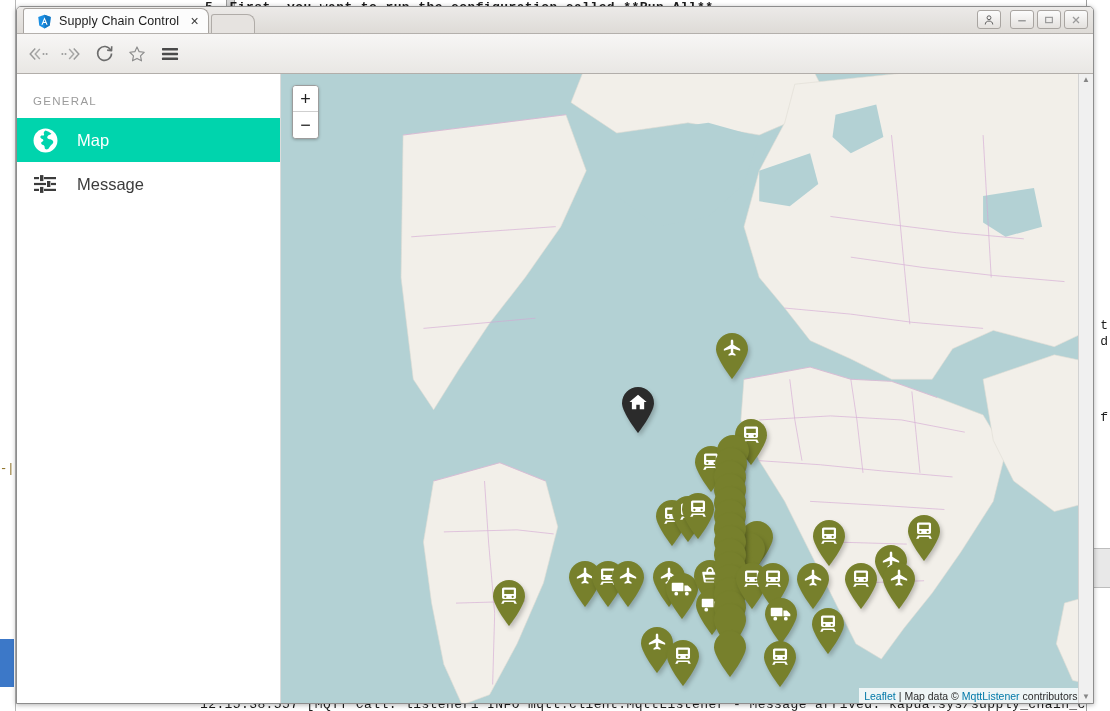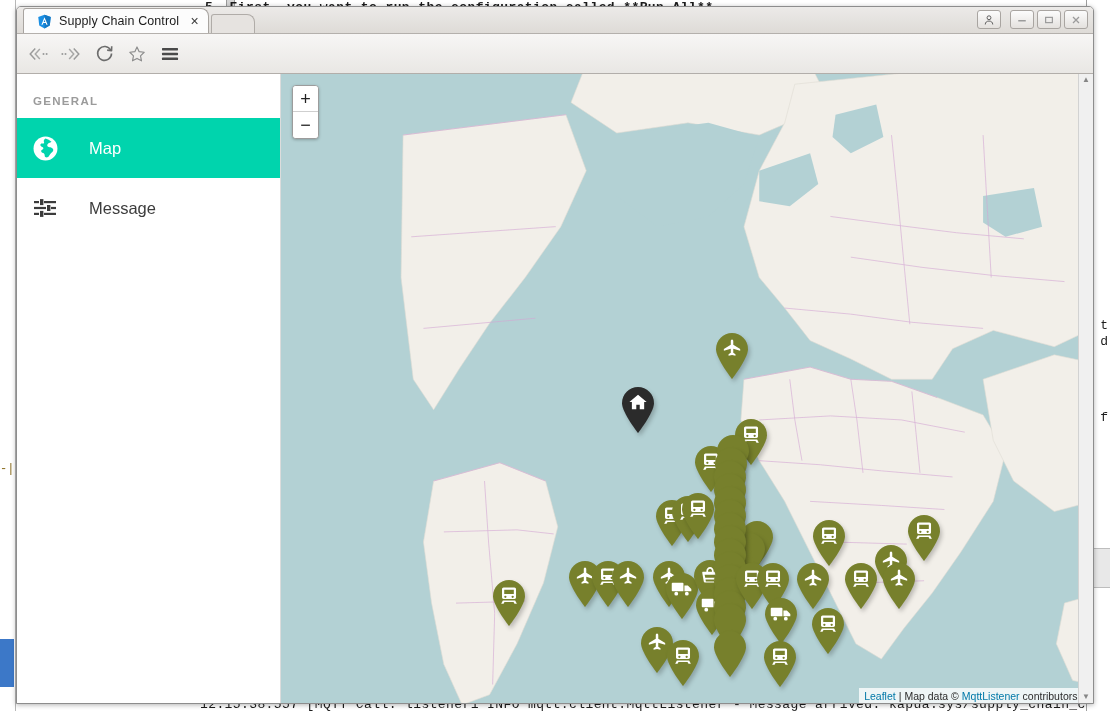--- a/index.html
+++ b/index.html
@@ -197,7 +197,7 @@
     letter-spacing: 1.3px;
     color: #9b9b9b;
     padding: 13px 14px 11px 16px;
-    font-weight: 700;
+    font-weight: 400;
   }
   .nav-item {
     height: 60px;

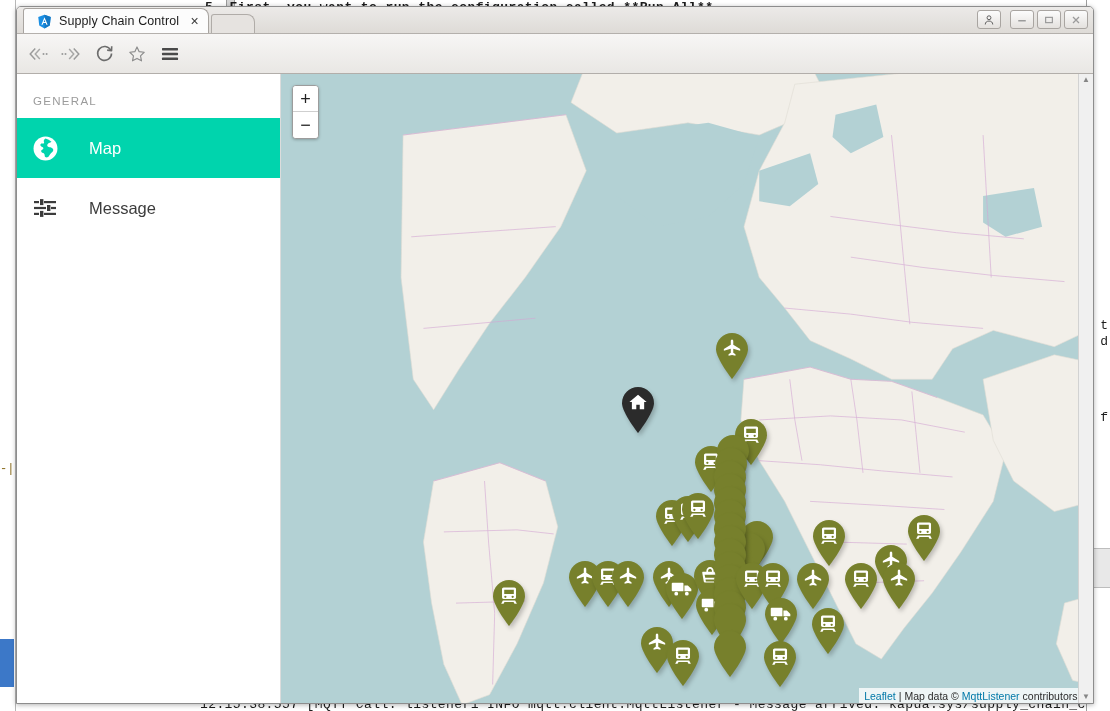--- a/index.html
+++ b/index.html
@@ -200,10 +200,10 @@
     font-weight: 400;
   }
   .nav-item {
-    height: 60px;
+    height: 44px;
     display: flex; align-items: center;
     padding-left: 14px;
-    gap: 30px;
+    gap: 18px;
     color: #3c3c3c;
     font-size: 16.5px;
     cursor: pointer;

